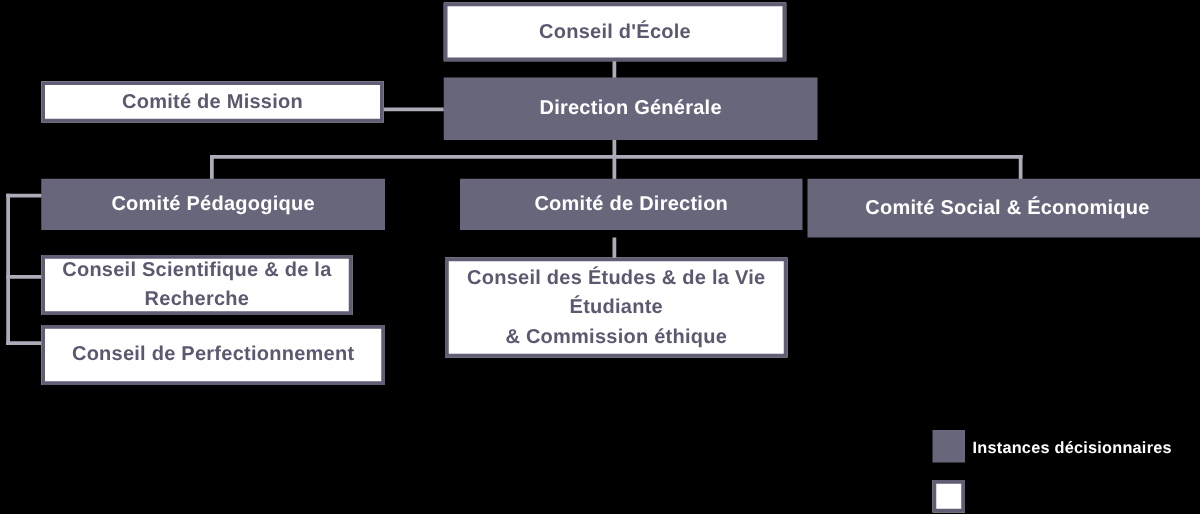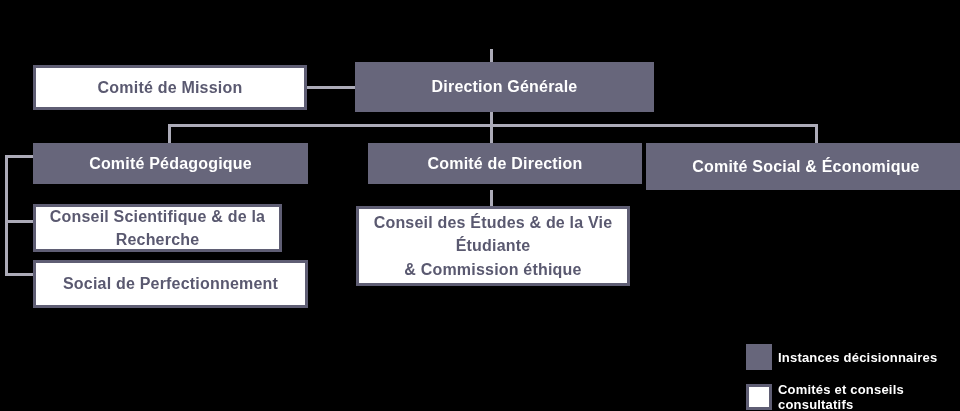--- a/index.html
+++ b/index.html
@@ -44,6 +44,7 @@
   <div class="line" style="left:5px;top:220px;width:29px;height:3px"></div>
   <div class="line" style="left:5px;top:273px;width:29px;height:3px"></div>
 
+  <div class="box light" style="left:355px;top:2px;width:274px;height:47px">Conseil d'École</div>
 
   <div class="box light" style="left:33px;top:65px;width:274px;height:45px">Comité de Mission</div>
 

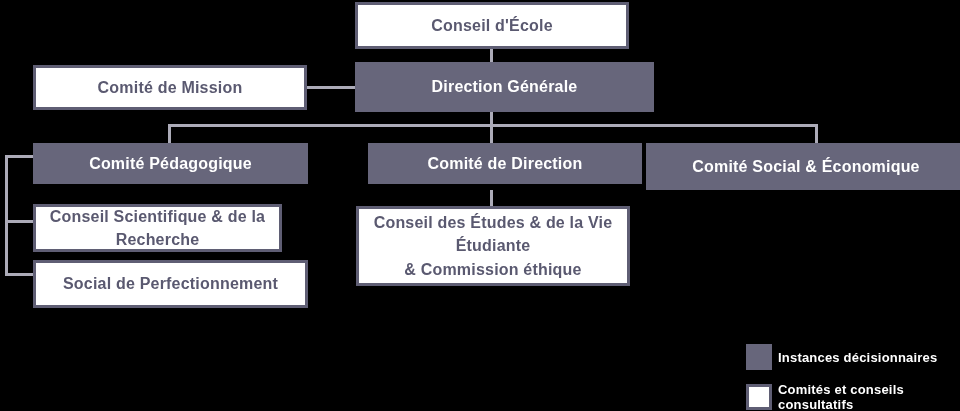--- a/index.html
+++ b/index.html
@@ -46,7 +46,7 @@
 
   <div class="box light" style="left:355px;top:2px;width:274px;height:47px">Conseil d'École</div>
 
-  <div class="box light" style="left:33px;top:65px;width:274px;height:45px">Comité de Mission</div>
+  <div class="box light" style="left:33px;top:65px;width:274px;height:33px">Comité de Mission</div>
 
   <div class="box dark" style="left:355px;top:62px;width:299px;height:50px">Direction Générale</div>
 

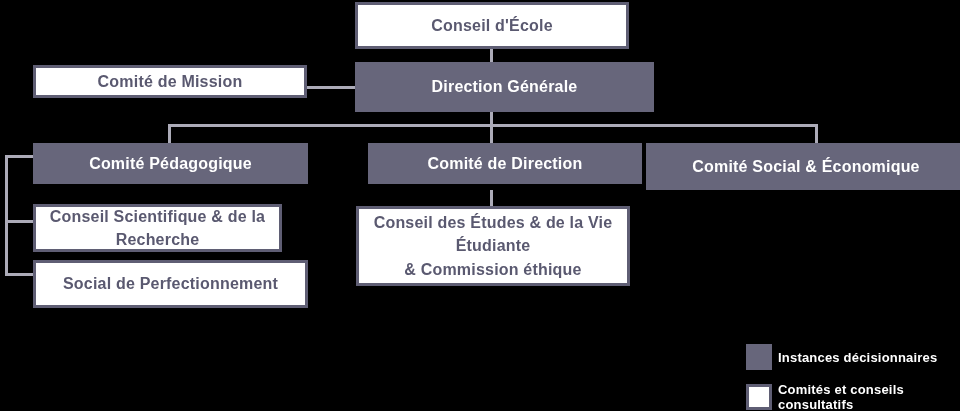--- a/index.html
+++ b/index.html
@@ -58,7 +58,7 @@
 
   <div class="box light" style="left:33px;top:204px;width:249px;height:48px">Conseil Scientifique &amp; de la Recherche</div>
 
-  <div class="box light" style="left:33px;top:260px;width:275px;height:48px">Social de Perfectionnement</div>
+  <div class="box light" style="left:33px;top:260px;width:275px;height:48px">Conseil de Perfectionnement</div>
 
   <div class="box light" style="left:356px;top:206px;width:274px;height:80px">Conseil des Études &amp; de la Vie Étudiante
 &amp; Commission éthique</div>

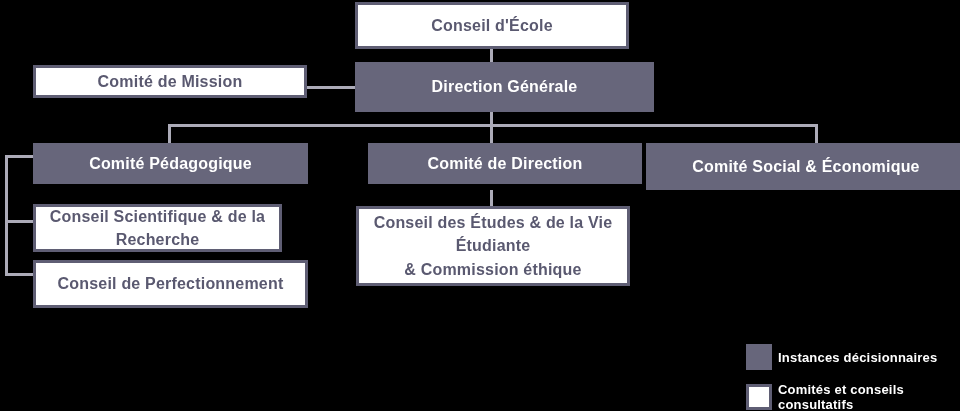--- a/index.html
+++ b/index.html
@@ -67,7 +67,6 @@
   <div class="legend-label" style="left:778px;top:344px">Instances décisionnaires</div>
 
   <div class="swatch light" style="left:746px;top:384px"></div>
-  <div class="legend-label" style="left:778px;top:384px">Comités et conseils consultatifs</div>
 
 </div>
 

